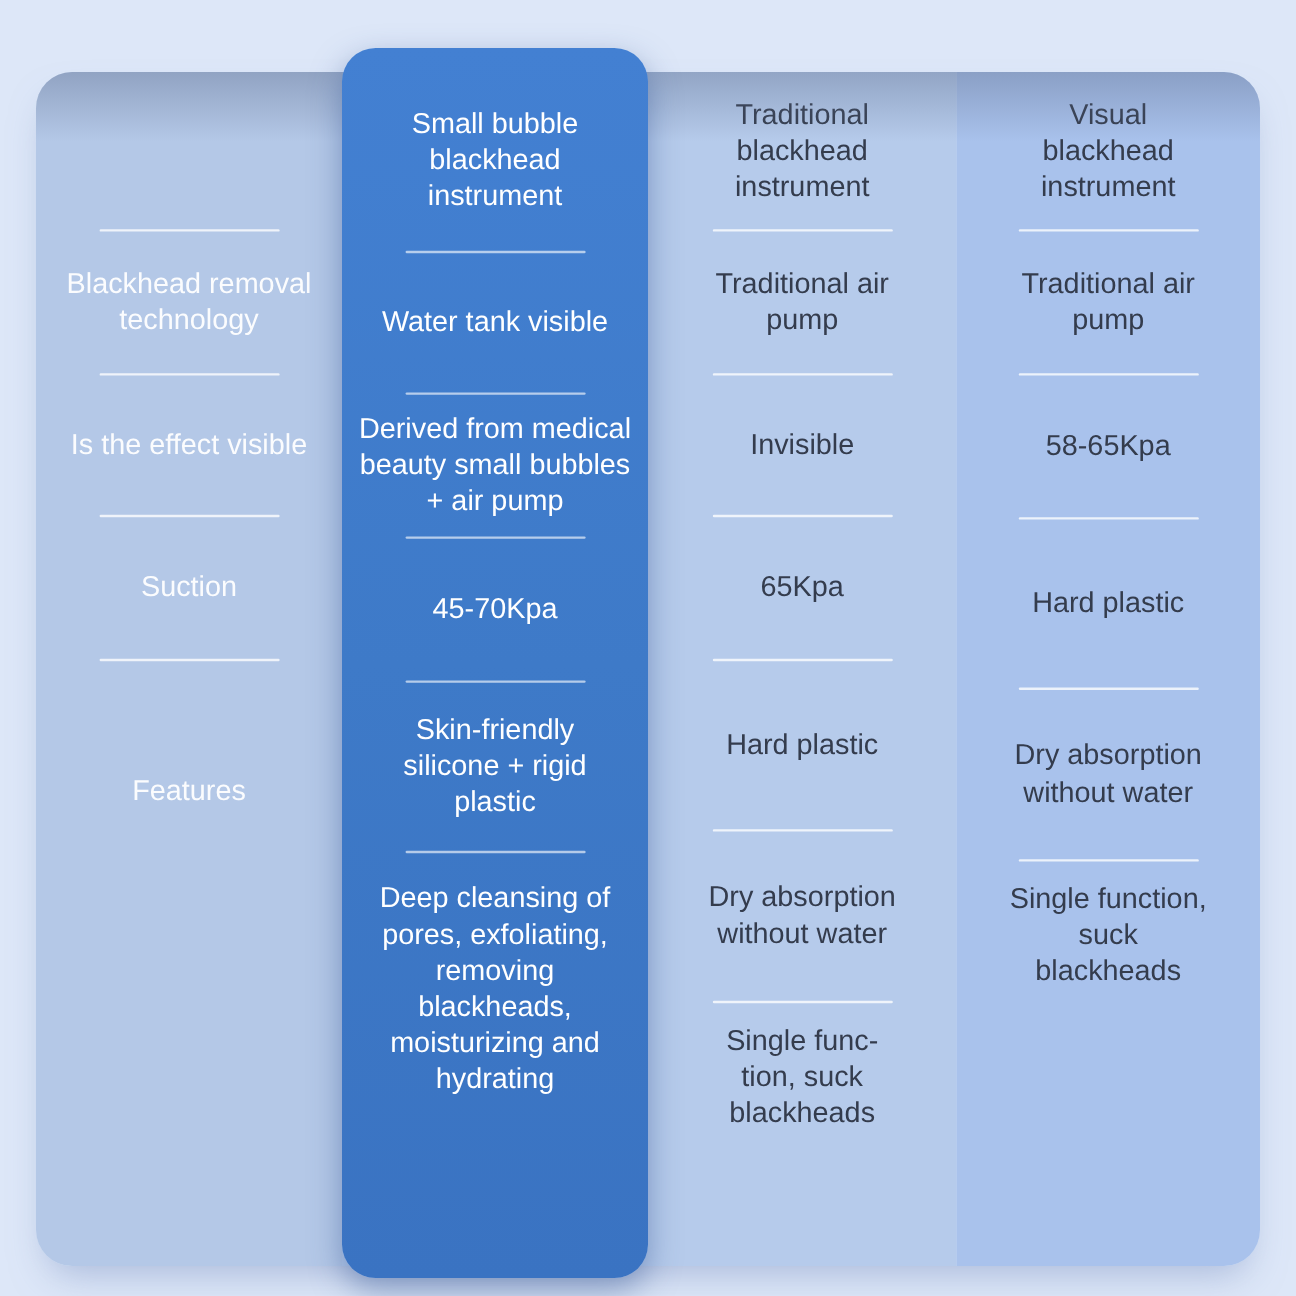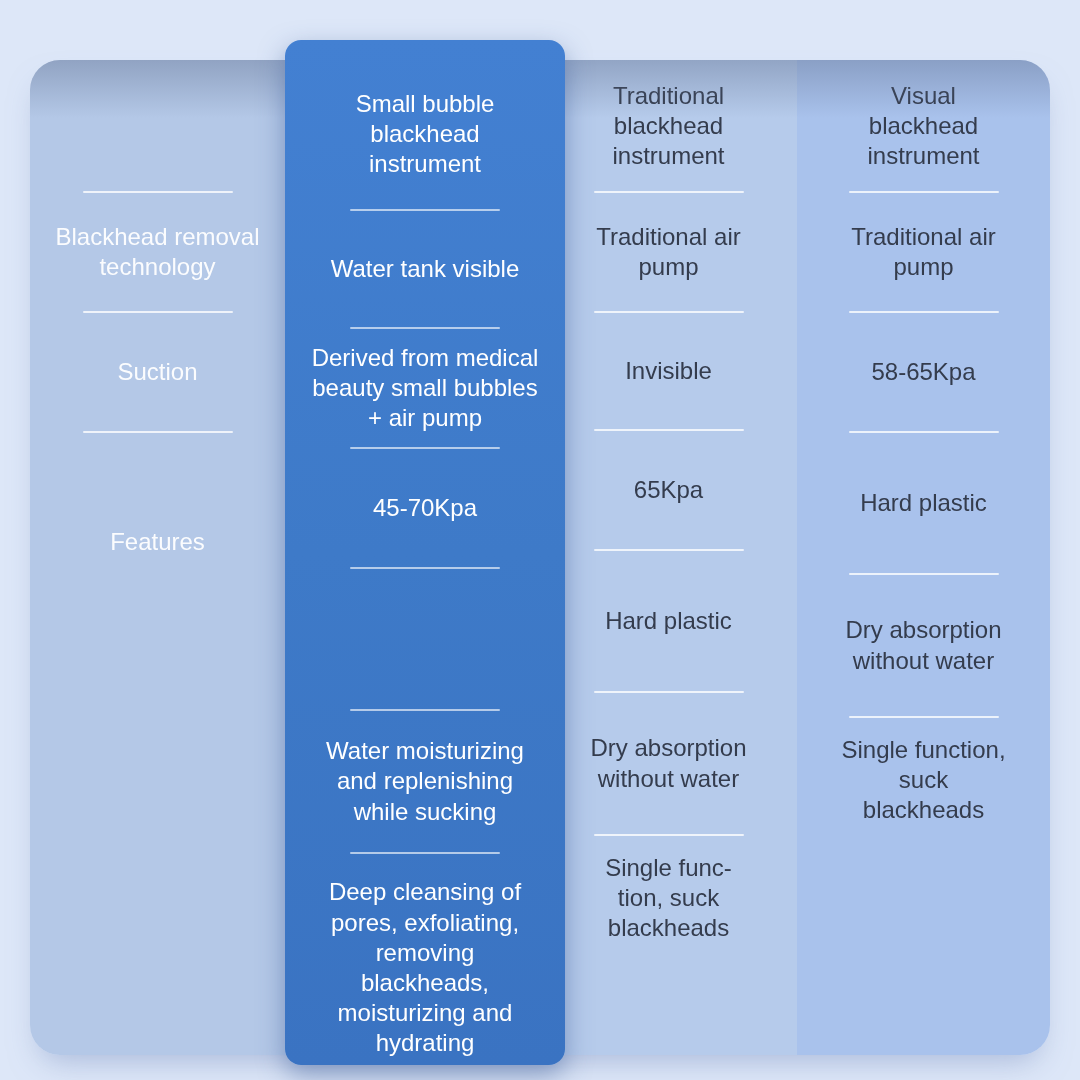--- a/index.html
+++ b/index.html
@@ -40,8 +40,8 @@
     width:150px;height:2px;border-radius:2px;background:rgba(255,255,255,.78);
   }
   .hl{
-    position:absolute;left:285px;top:40px;width:280px;height:1025px;z-index:3;
-    border-radius:16px;display:flex;flex-direction:column;overflow:hidden;
+    position:absolute;left:285px;top:40px;width:255px;height:1025px;z-index:3;
+    border-radius:28px;display:flex;flex-direction:column;overflow:hidden;
     background:linear-gradient(180deg,#4380d2 0%,#3e7ac8 50%,#3a73c2 100%);
     box-shadow:0 10px 26px rgba(58,90,150,.50);
   }

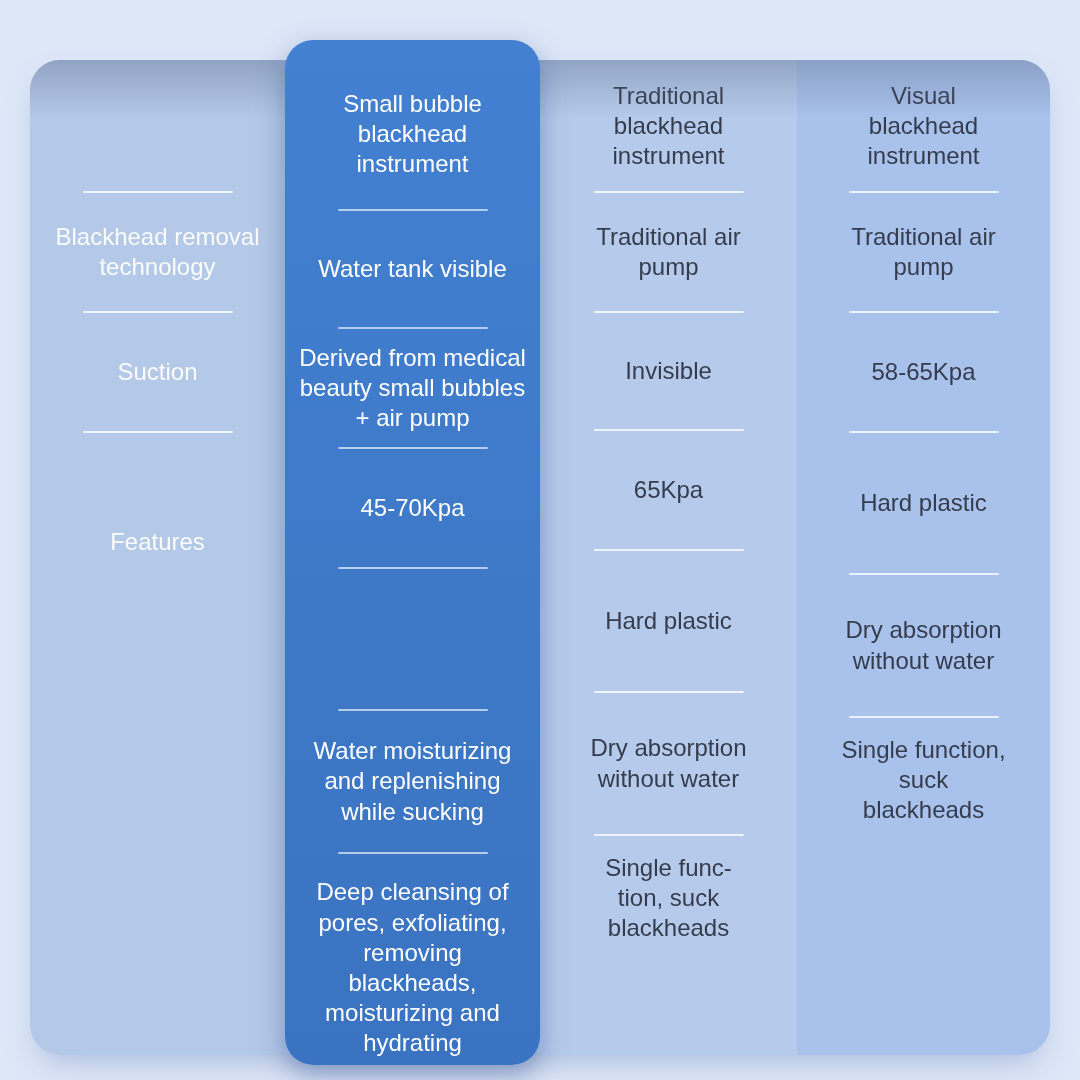--- a/index.html
+++ b/index.html
@@ -64,6 +64,10 @@
         <i class="dv"></i>
         <span>Blackhead removal
 technology</span>
+      </div>
+      <div class="cell h-r2">
+        <i class="dv"></i>
+        <span>Is the effect visible</span>
       </div>
       <div class="cell h-r3">
         <i class="dv"></i>

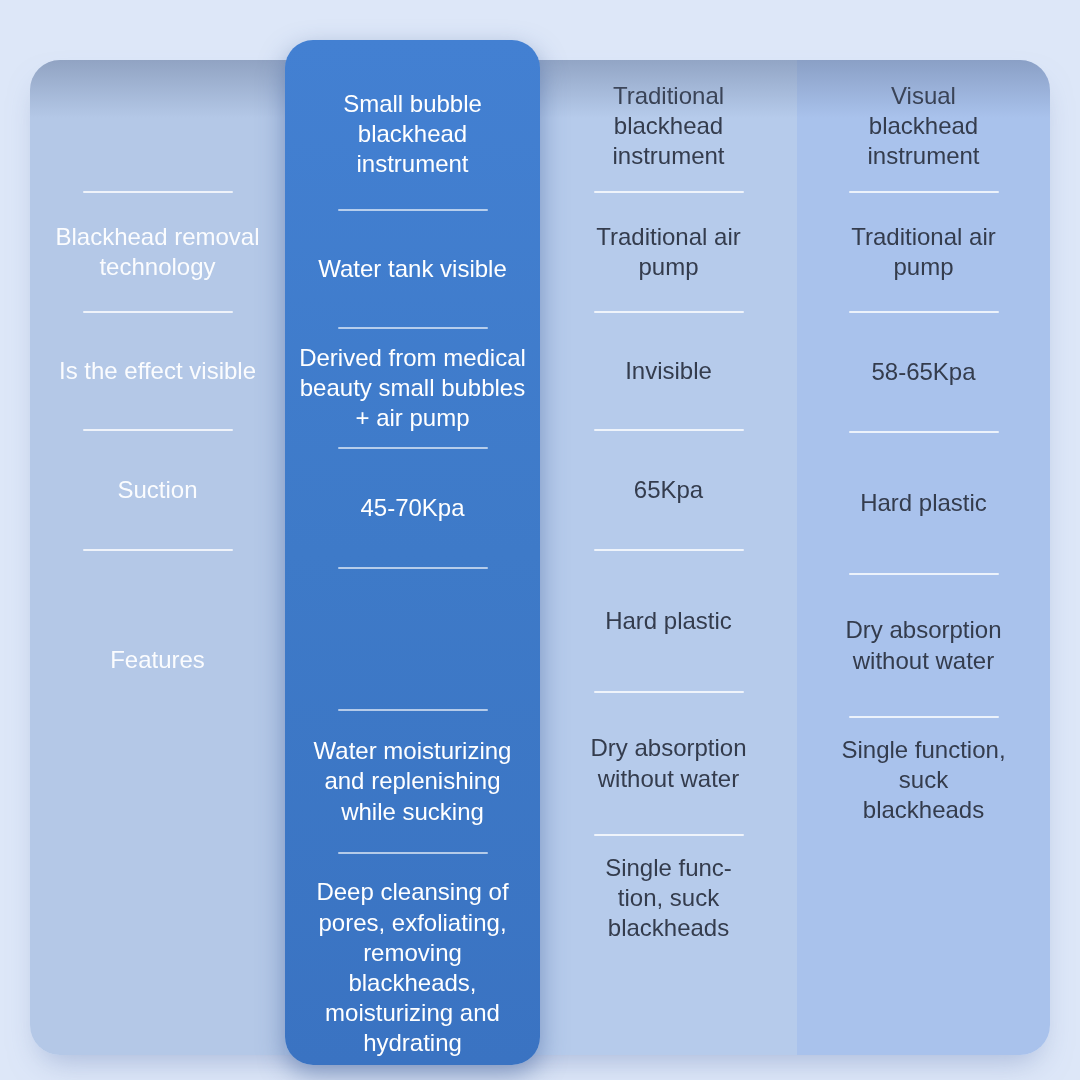--- a/index.html
+++ b/index.html
@@ -172,6 +172,9 @@
     </div>
     <div class="cell h-r4">
       <i class="dv"></i>
+      <span>Skin-friendly
+silicone + rigid
+plastic</span>
     </div>
     <div class="cell h-r5">
       <i class="dv"></i>

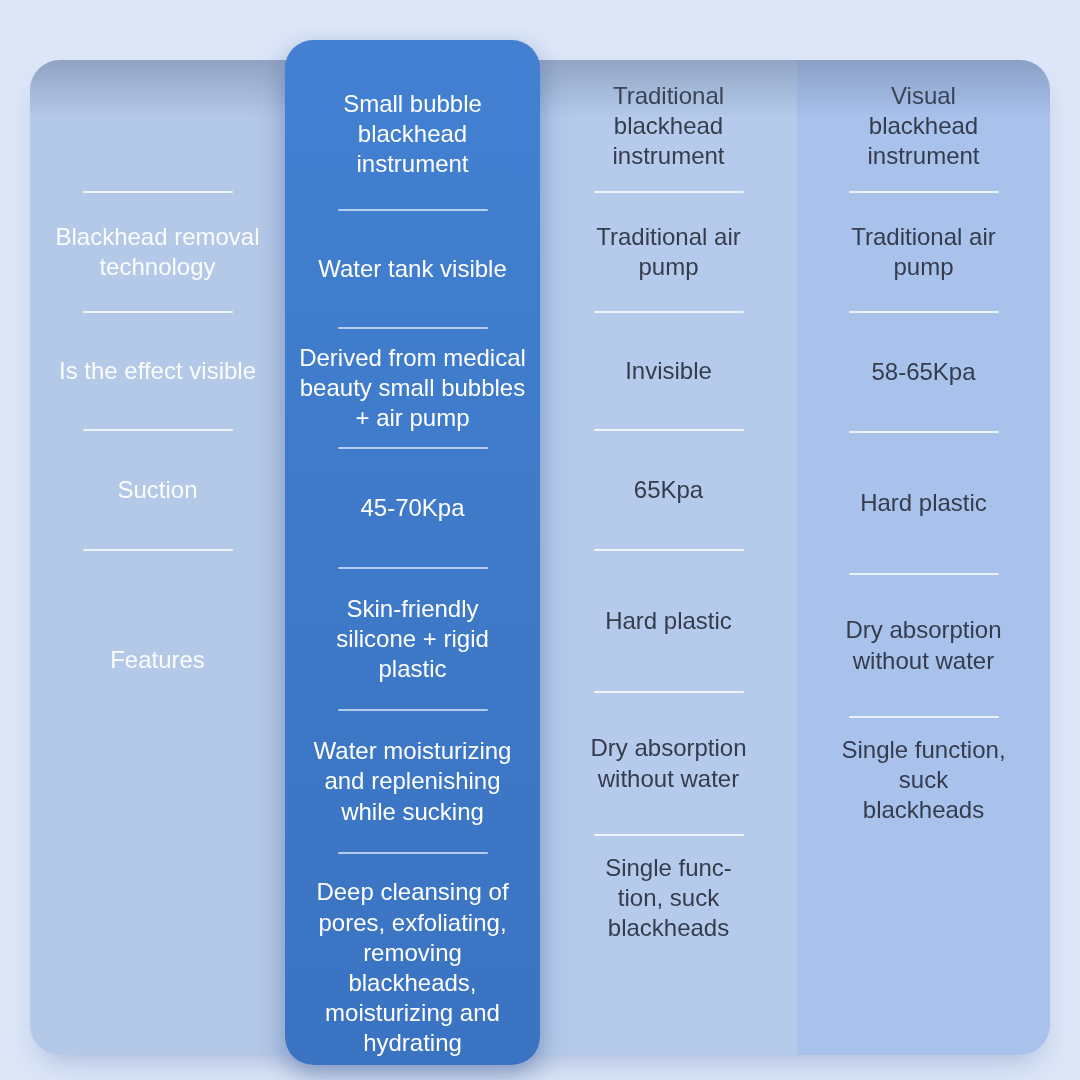--- a/index.html
+++ b/index.html
@@ -176,12 +176,6 @@
 silicone + rigid
 plastic</span>
     </div>
-    <div class="cell h-r5">
-      <i class="dv"></i>
-      <span>Water moisturizing
-and replenishing
-while sucking</span>
-    </div>
     <div class="cell h-hlr6">
       <i class="dv"></i>
       <span>Deep cleansing of

